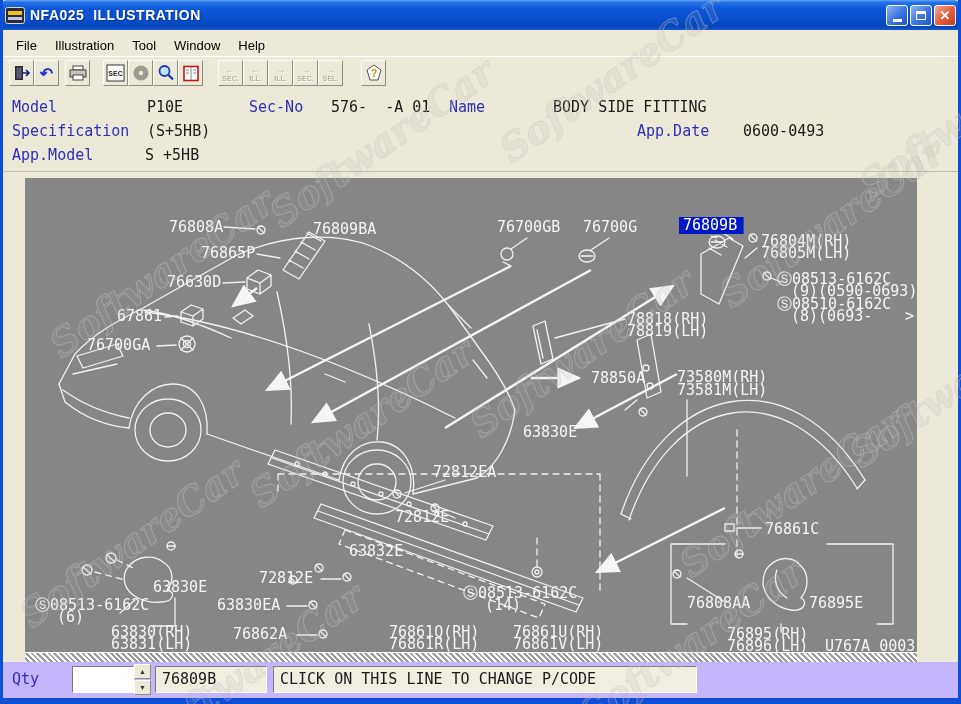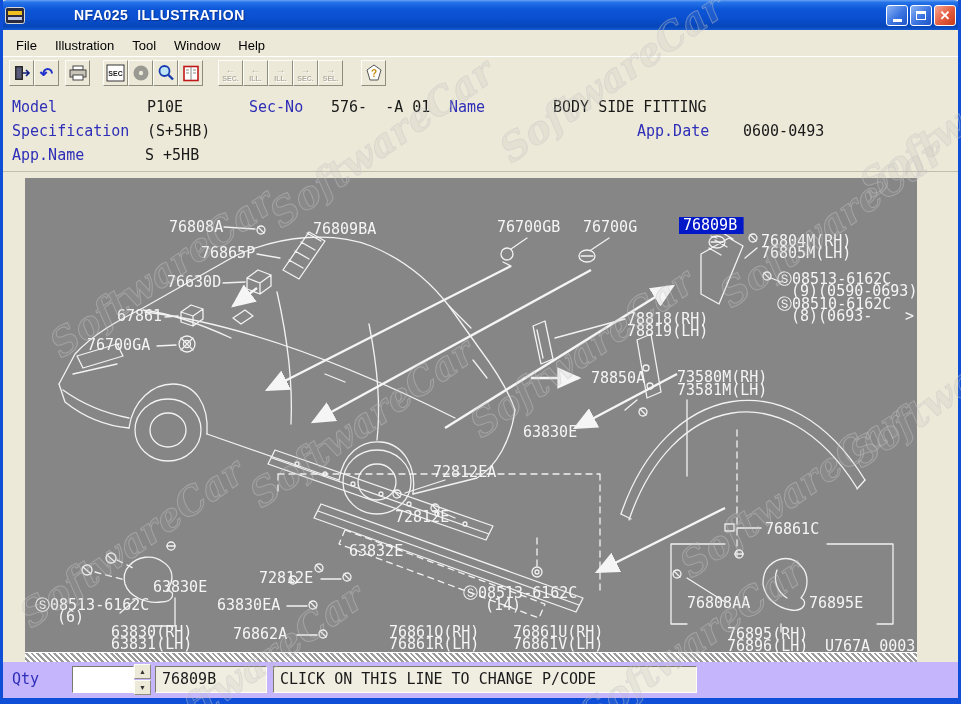--- a/index.html
+++ b/index.html
@@ -14,7 +14,7 @@
     border-radius:7px 7px 0 0;display:flex;align-items:center;padding:0 5px;box-sizing:border-box;}
   .appicon{width:20px;height:17px;margin-right:5px;flex:0 0 auto;}
   .wtitle{color:#fff;font-weight:bold;font-size:14px;white-space:pre;
-    text-shadow:1px 1px 1px #0a3390;letter-spacing:.5px;margin-left:44px;}
+    text-shadow:1px 1px 1px #0a3390;letter-spacing:.5px;}
   .winbtns{margin-left:auto;display:flex;gap:2px;}
   .wbtn{width:22px;height:21px;border:1px solid #fff;border-radius:3px;
     background:linear-gradient(135deg,#8cb4f4 0%,#3b74e0 55%,#1f55c8 100%);

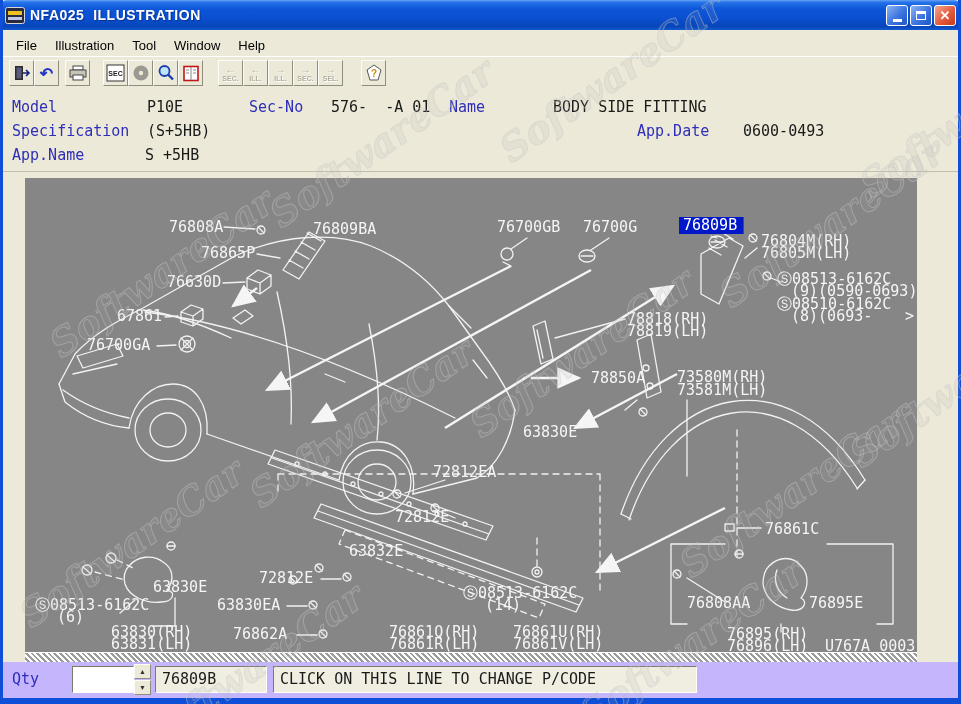--- a/index.html
+++ b/index.html
@@ -196,7 +196,7 @@
     <span class="ipos mono ivalue" style="left:144px;top:32px">(S+5HB)</span>
     <span class="ipos mono ilabel" style="left:634px;top:32px">App.Date</span>
     <span class="ipos mono ivalue" style="left:740px;top:32px">0600-0493</span>
-    <span class="ipos mono ilabel" style="left:9px;top:56px">App.Name</span>
+    <span class="ipos mono ilabel" style="left:9px;top:56px">App.Model</span>
     <span class="ipos mono ivalue" style="left:142px;top:56px">S +5HB</span>
   </div>
 

